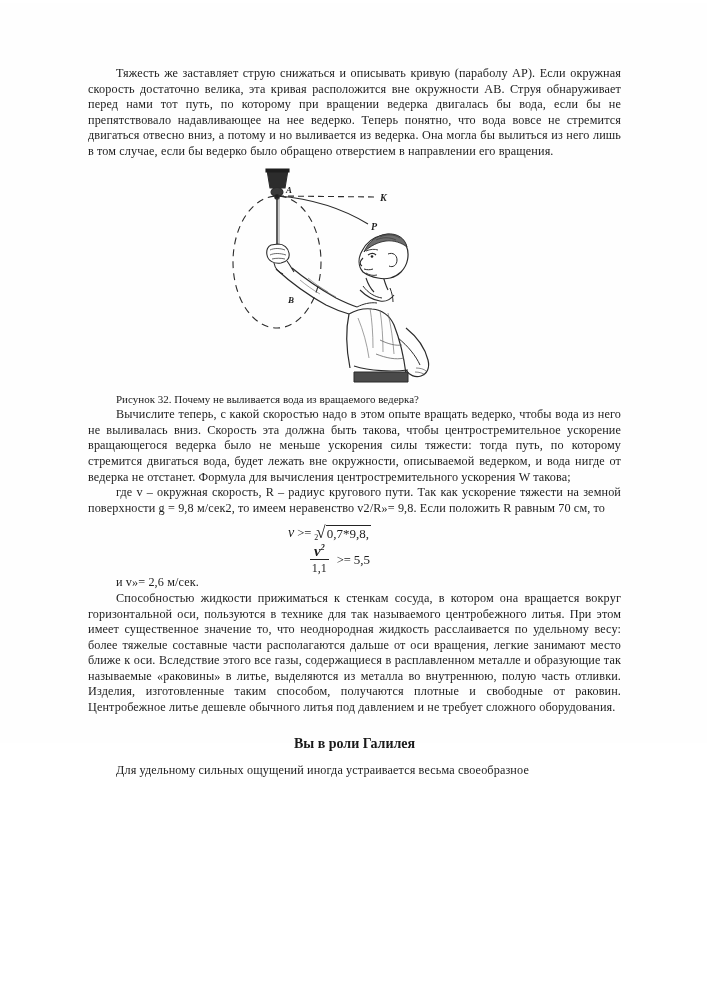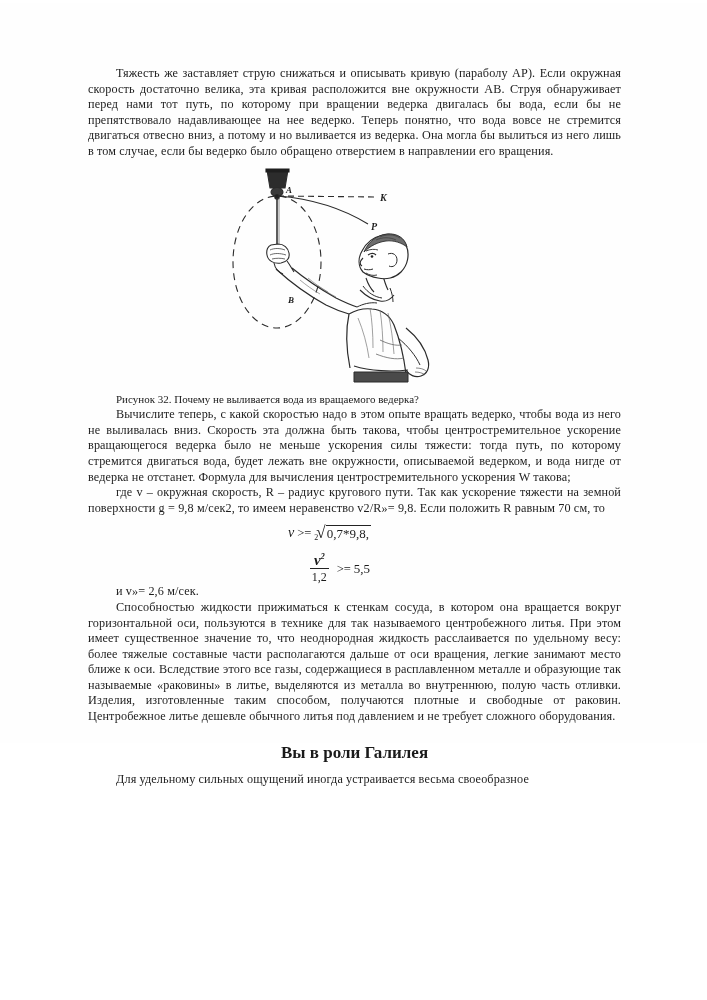--- a/index.html
+++ b/index.html
@@ -77,7 +77,7 @@
     font-size: 13px;
   }
   .formula-line.second {
-    margin-top: 14px;
+    margin-top: 5px;
     padding-left: 22px;
   }
   .ital { font-style: italic; font-size: 14px; }

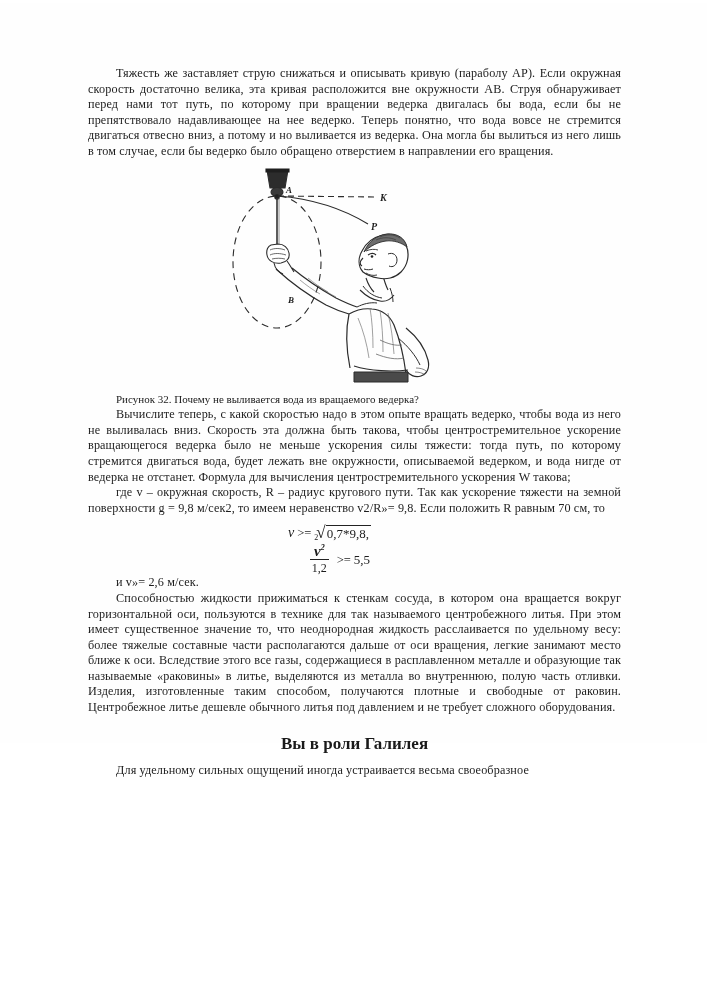--- a/index.html
+++ b/index.html
@@ -274,7 +274,7 @@
         <span class="frac">
           <span class="num"><span>v</span><span class="sup">2</span></span>
           <span class="bar"></span>
-          <span class="den">1,2</span>
+          <span class="den">1,1</span>
         </span>
         <span class="op">&gt;=</span>
         <span>5,5</span>

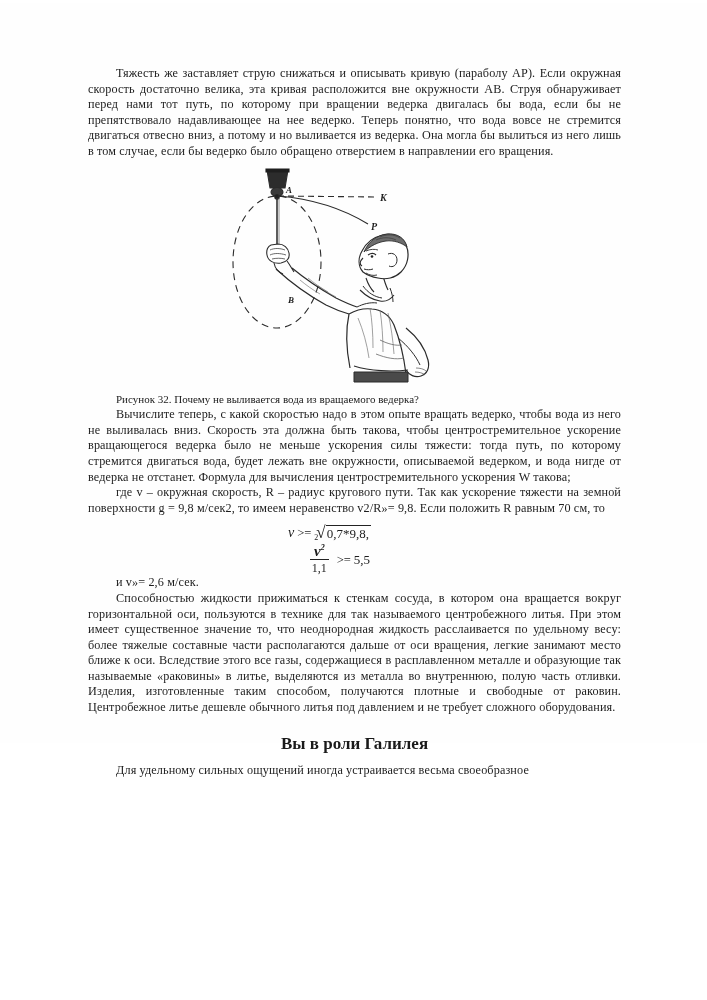--- a/index.html
+++ b/index.html
@@ -137,7 +137,7 @@
   
   h2.section-heading {
     margin: 0;
-    font-size: 17px;
+    font-size: 14px;
     font-weight: 700;
     text-align: center;
     line-height: 16px;

